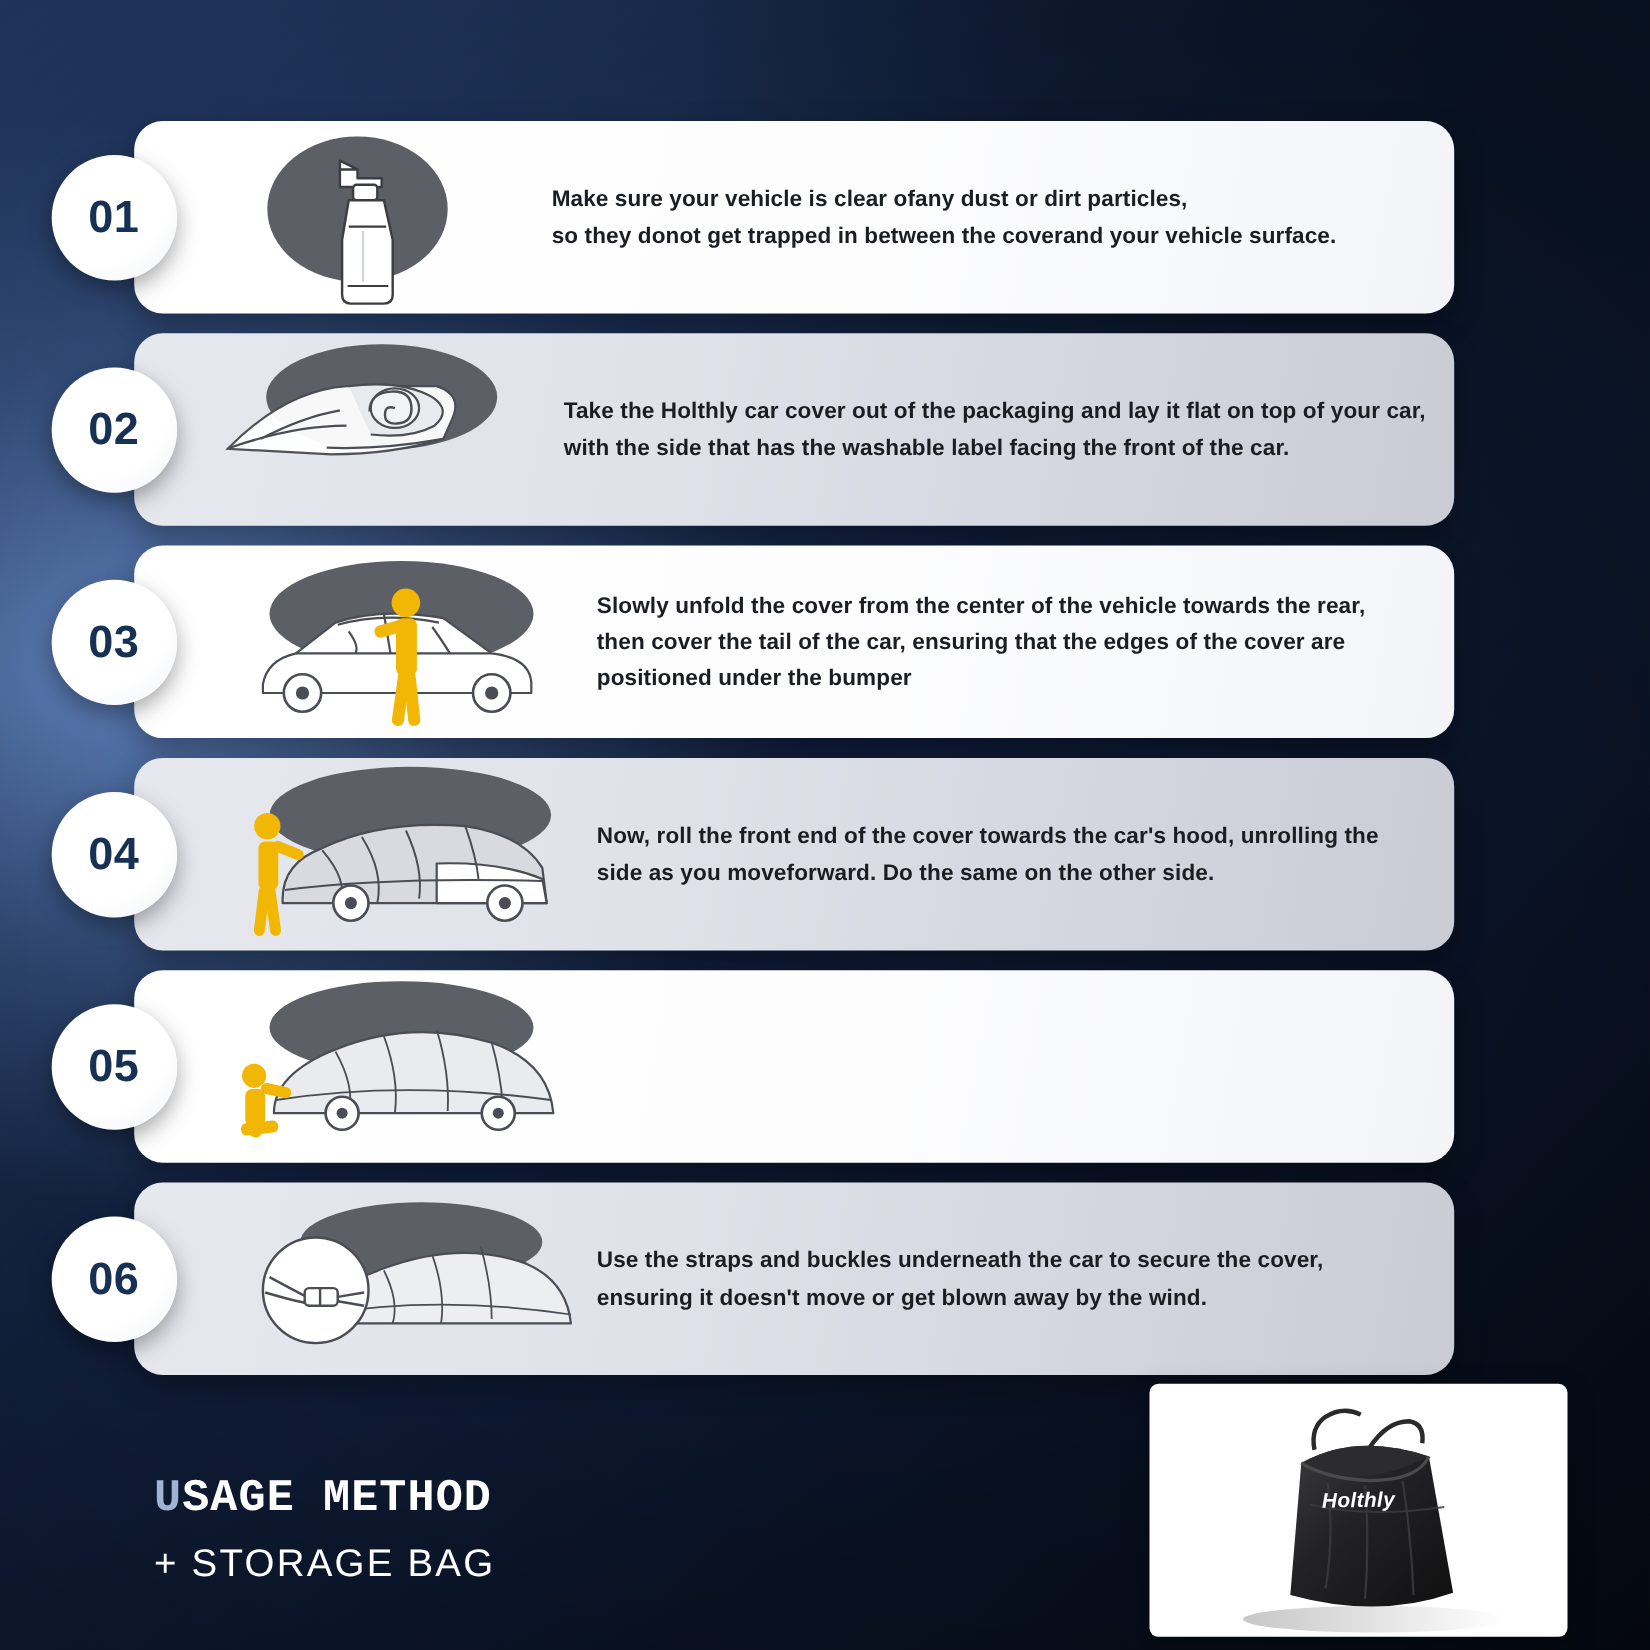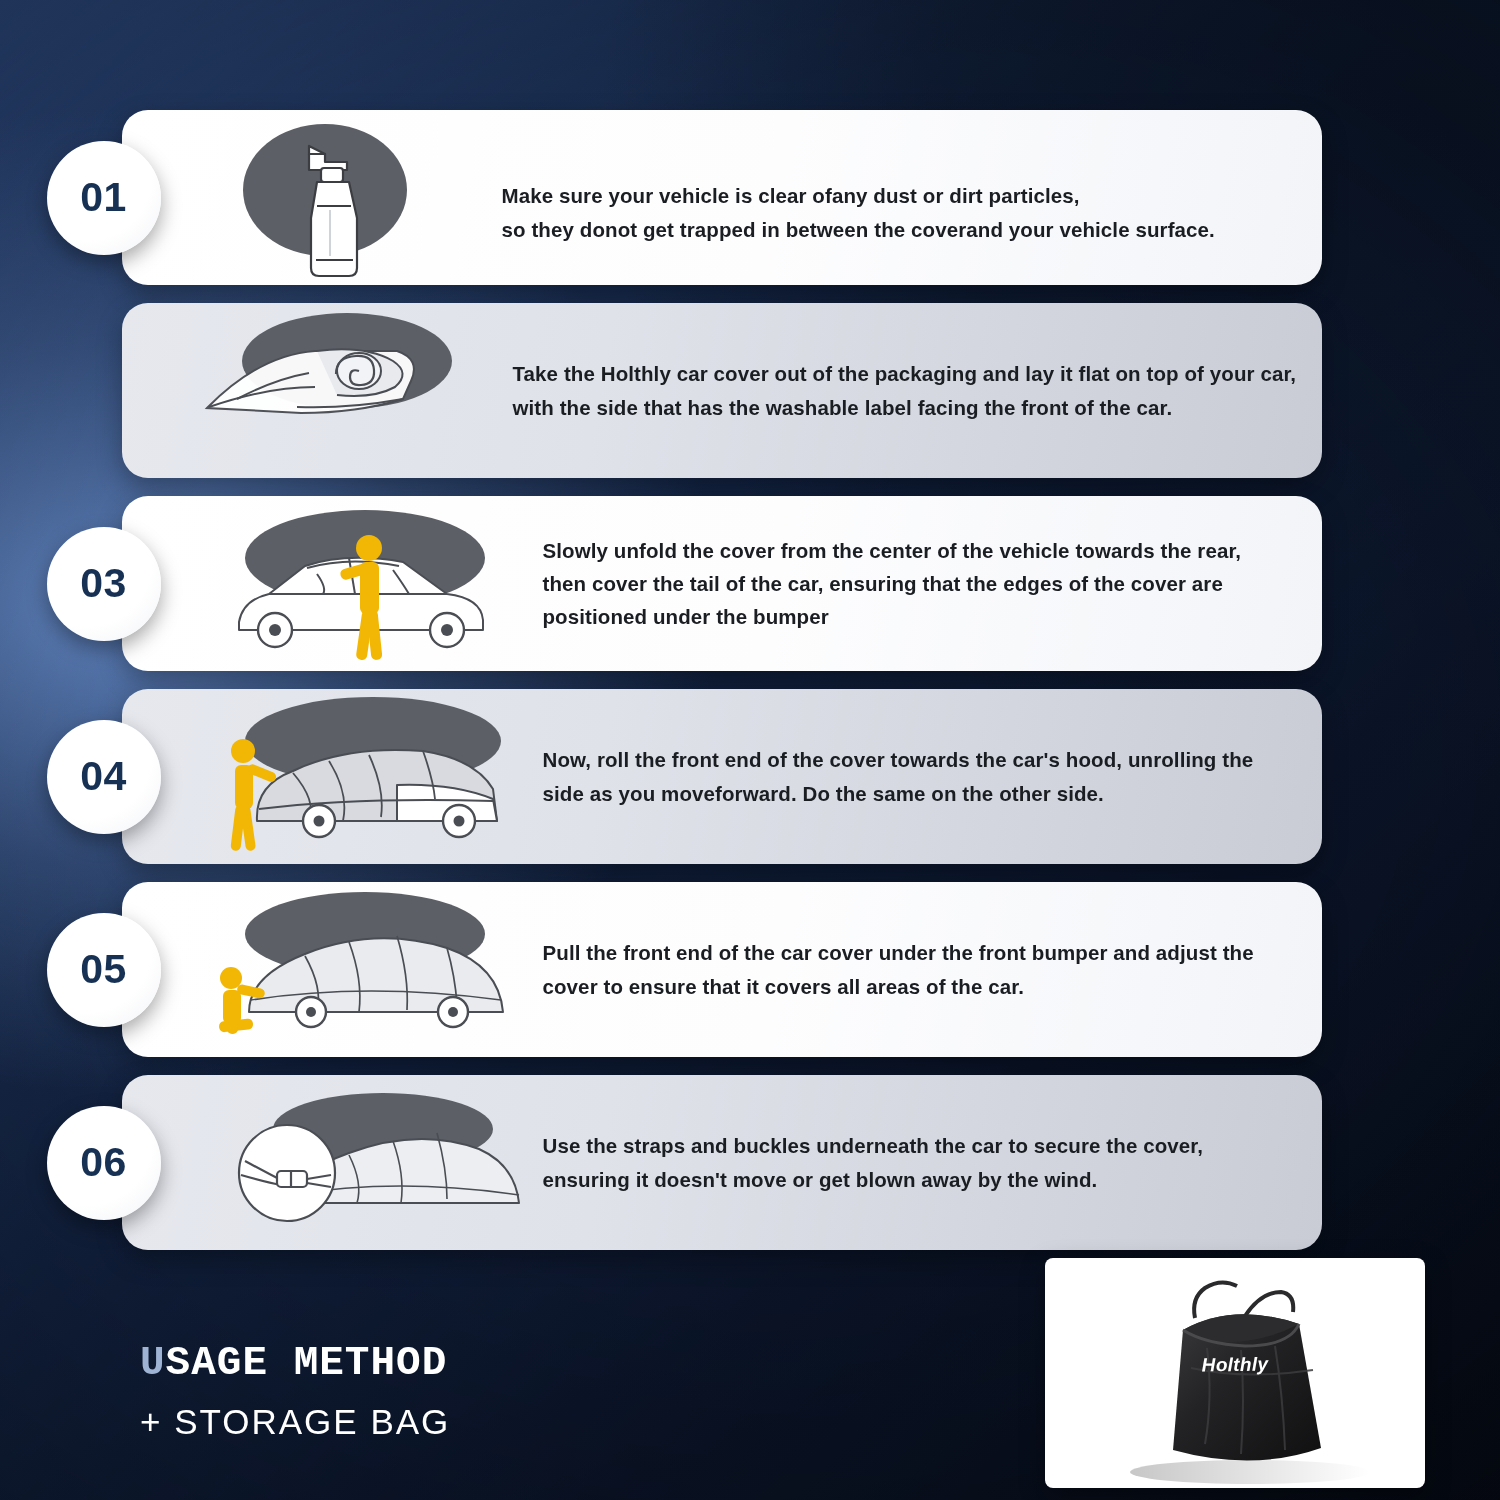--- a/index.html
+++ b/index.html
@@ -117,7 +117,7 @@
     color: #1a1d22;
     letter-spacing: 0.1px;
   }
-  .step.s1 .text { left: 455px; width: 800px; margin-top: 15px; }
+  .step.s1 .text { left: 455px; width: 800px; }
   .step.s2 .text { left: 466px; width: 800px; }
 
   

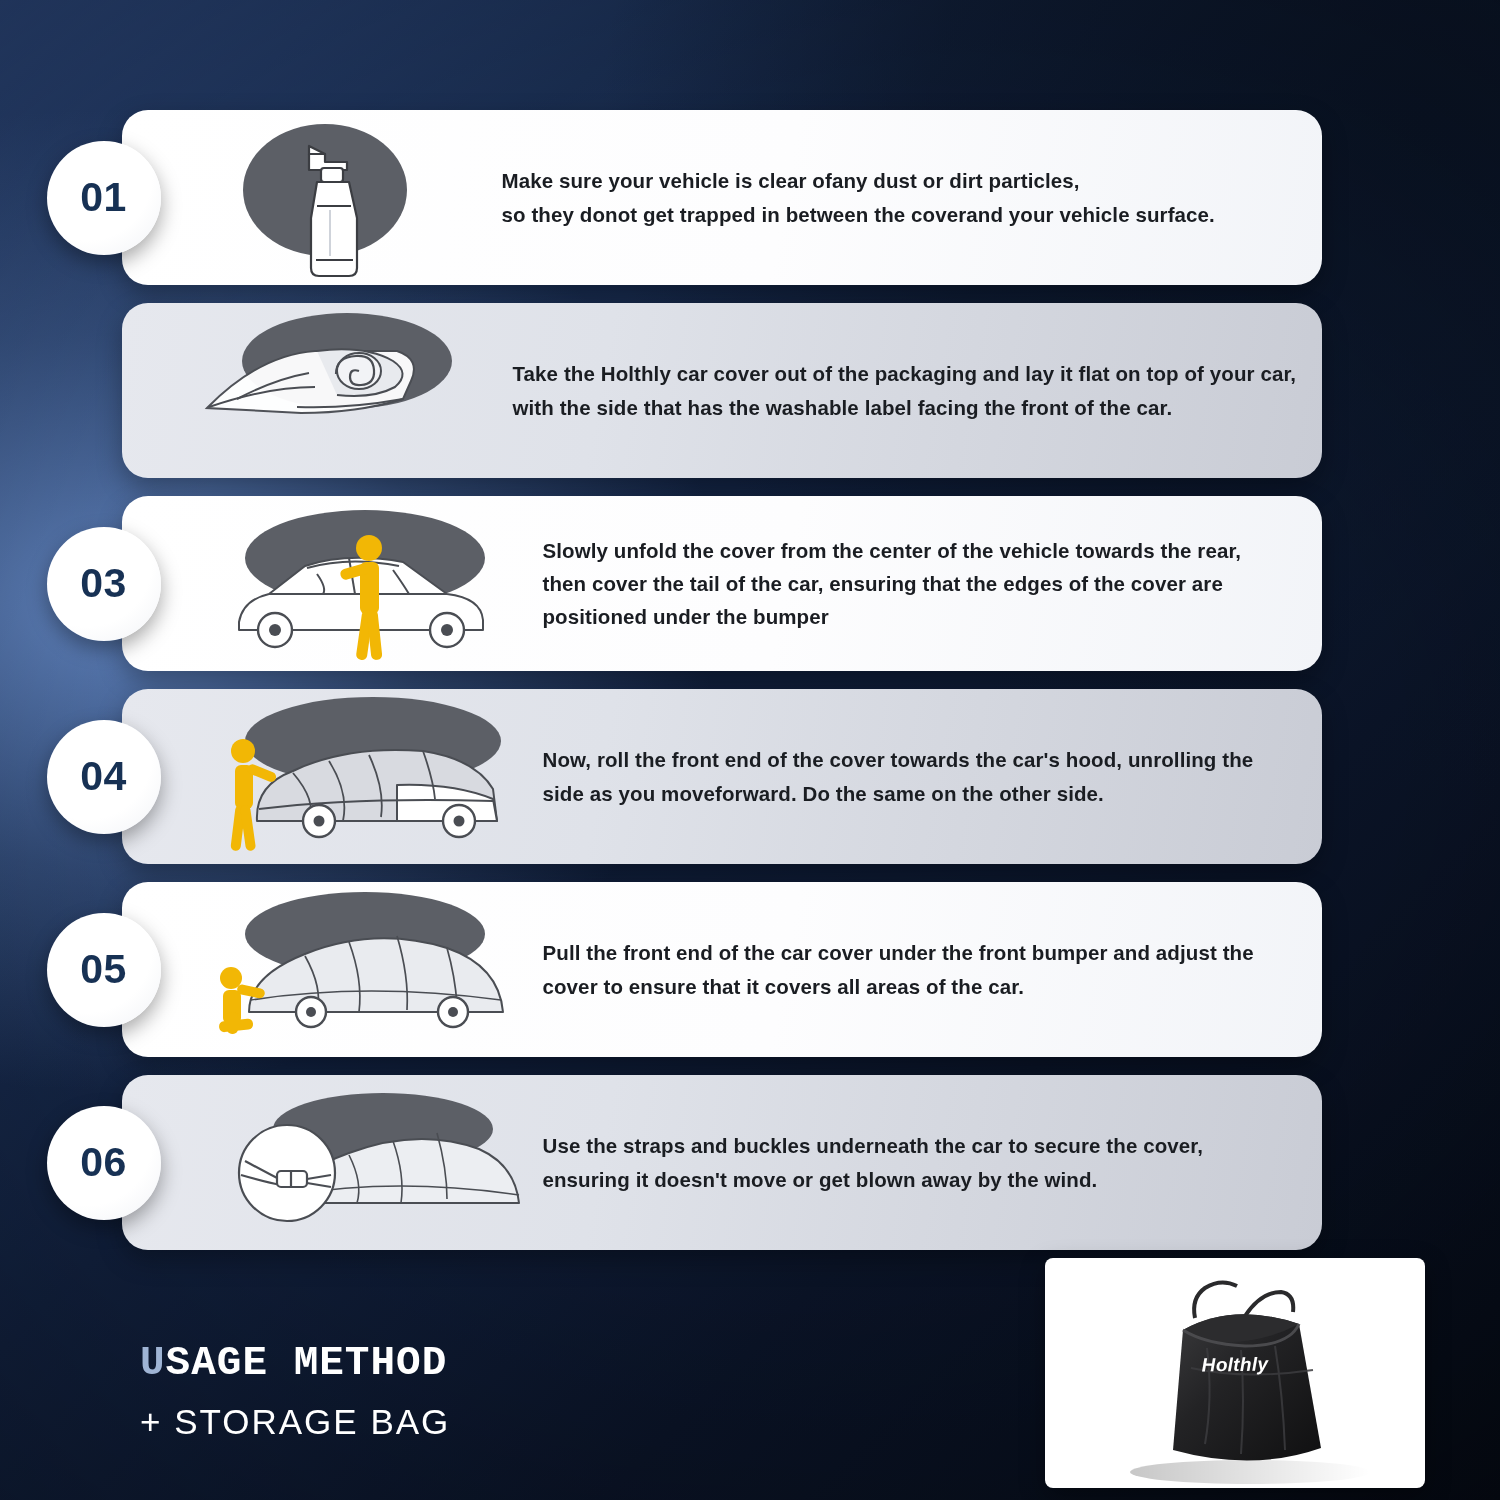--- a/index.html
+++ b/index.html
@@ -216,6 +216,9 @@
 
     <div class="step s2">
       <div class="card dim"></div>
+      <div class="badge">
+        <span>02</span>
+      </div>
       <div class="art">
         <svg viewBox="0 0 330 175">
           <ellipse cx="150" cy="58" rx="105" ry="48" fill="#5c5f66"></ellipse>

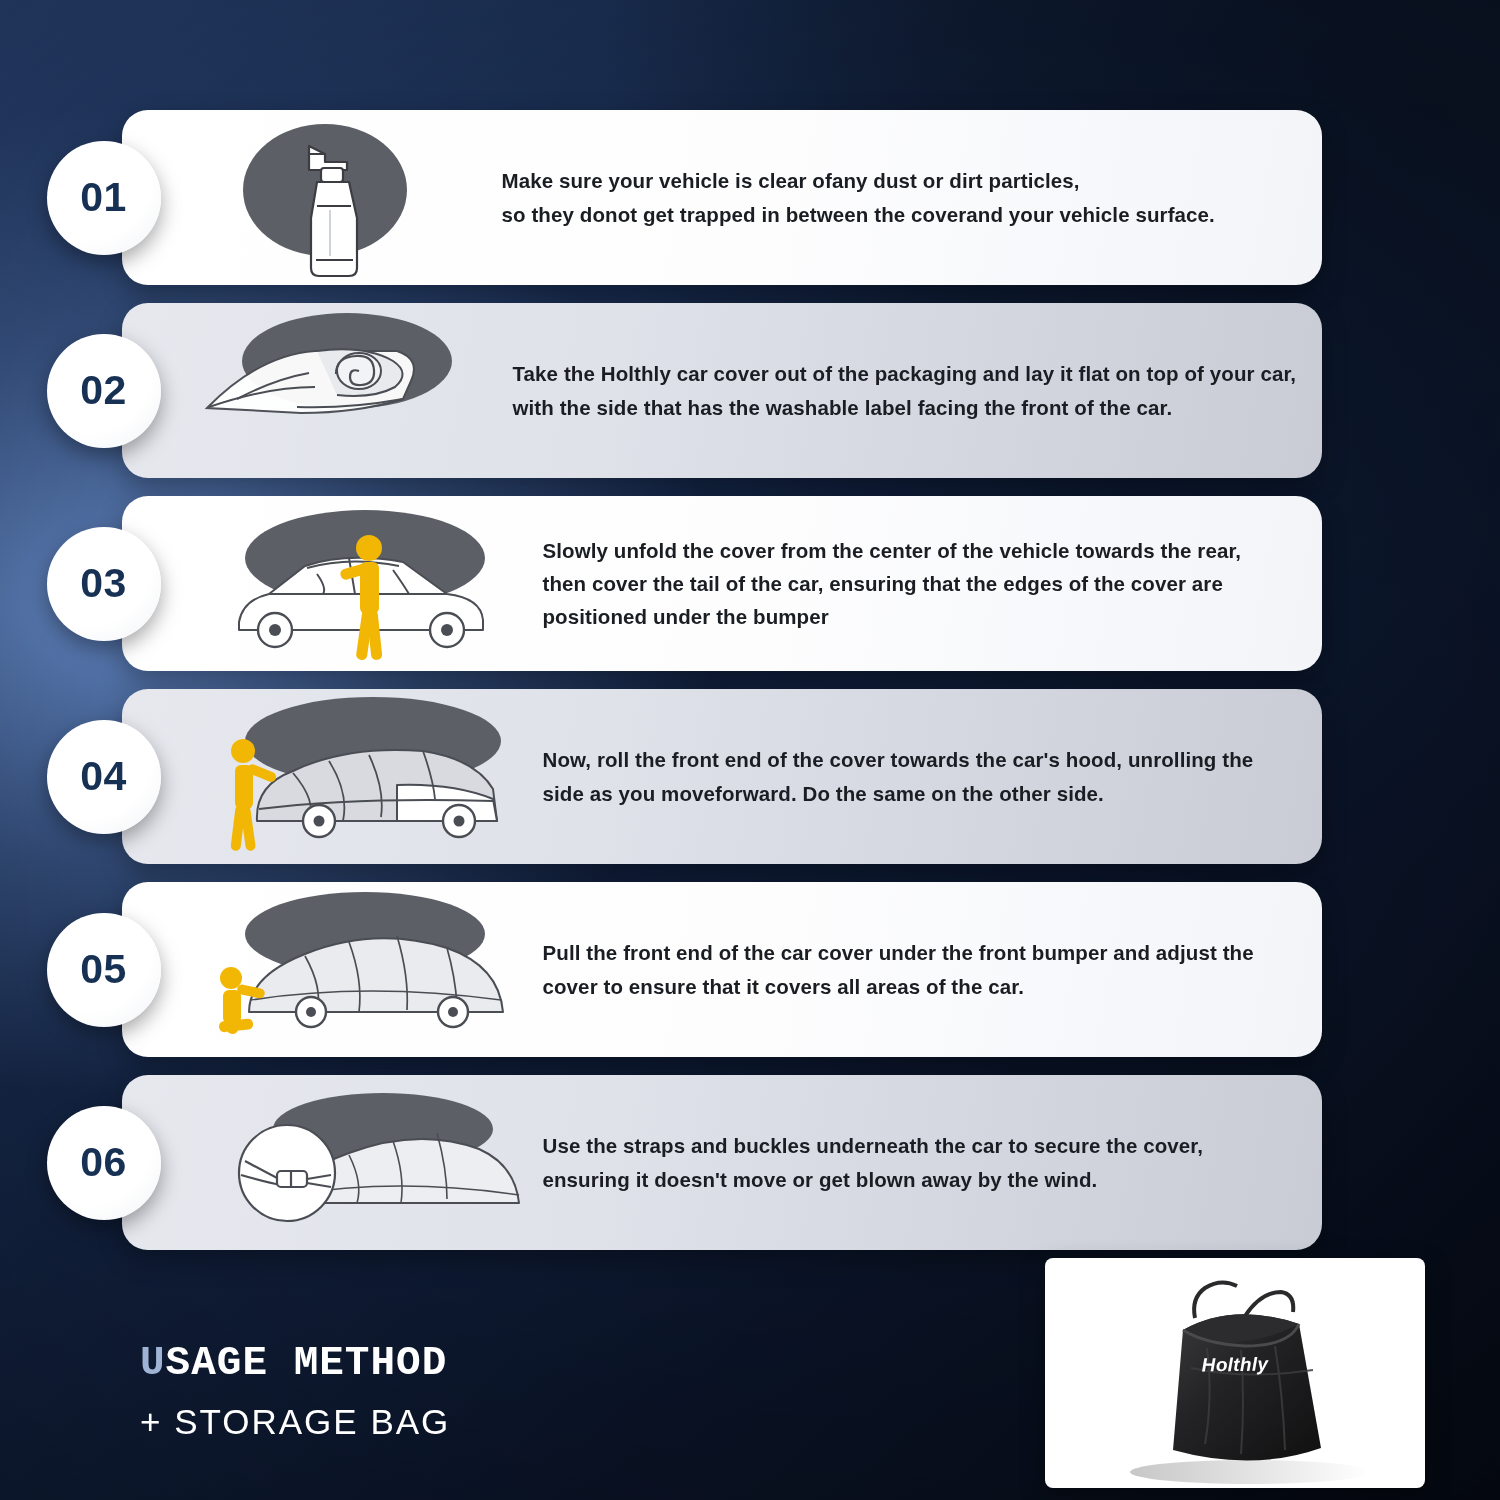--- a/index.html
+++ b/index.html
@@ -347,9 +347,6 @@
             <rect x="30" y="130" width="11" height="22" rx="5"></rect>
           </g>
         </svg>
-      </div>
-      <div class="text">
-        <p>Pull the front end of the car cover under the front bumper and adjust the cover to ensure that it covers all areas of the car.</p>
       </div>
     </div>
 

